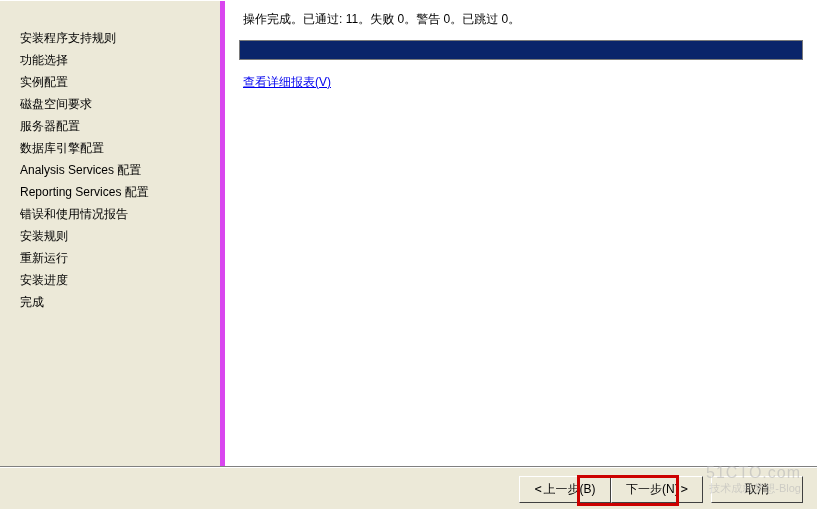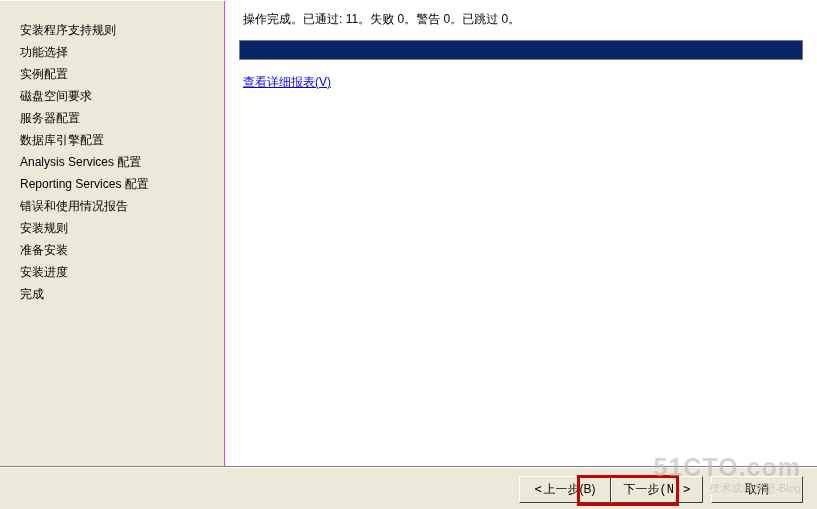--- a/index.html
+++ b/index.html
@@ -20,8 +20,8 @@
     .sidebar {
       width: 225px;
       background: #ece9d8;
-      padding: 18px 0 0 20px;
-      border-right: 1px solid #d946ef;
+      padding: 26px 0 0 20px;
+      border-right: 5px solid #d946ef;
     }
     .sidebar-item {
       padding: 2px 0;

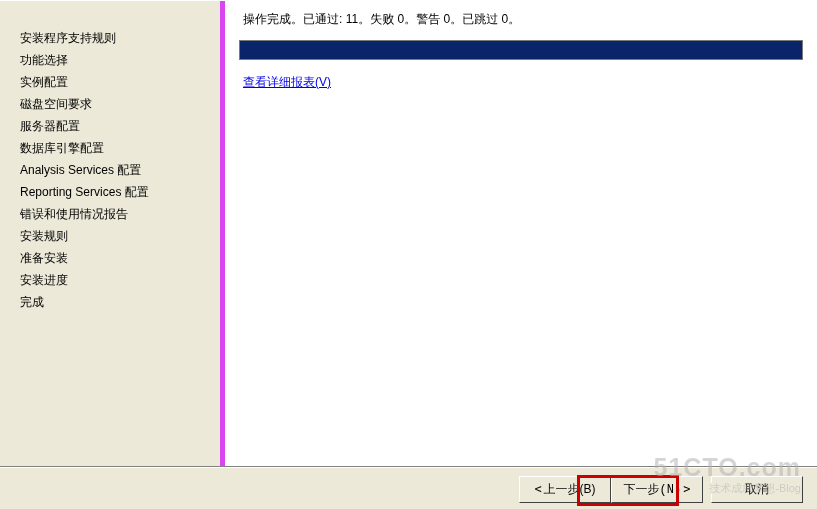--- a/index.html
+++ b/index.html
@@ -139,7 +139,7 @@
     <div class="sidebar-item">Reporting Services 配置</div>
     <div class="sidebar-item">错误和使用情况报告</div>
     <div class="sidebar-item current">安装规则</div>
-    <div class="sidebar-item">准备安装</div>
+    <div class="sidebar-item">重新运行</div>
     <div class="sidebar-item">安装进度</div>
     <div class="sidebar-item">完成</div>
   </div>

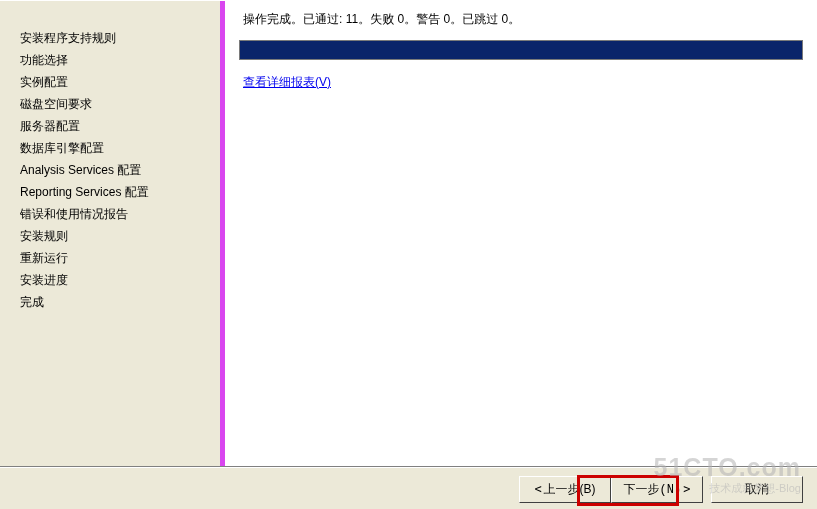--- a/index.html
+++ b/index.html
@@ -121,7 +121,7 @@
       pointer-events: none;
       line-height: 1.2;
     }
-    .watermark .wm-top { font-size: 25px; font-weight: bold; letter-spacing: 1px; }
+    .watermark .wm-top { font-size: 16px; font-weight: normal; letter-spacing: 1px; }
     .watermark .wm-bot { font-size: 11px; }
   </style>
 </head>

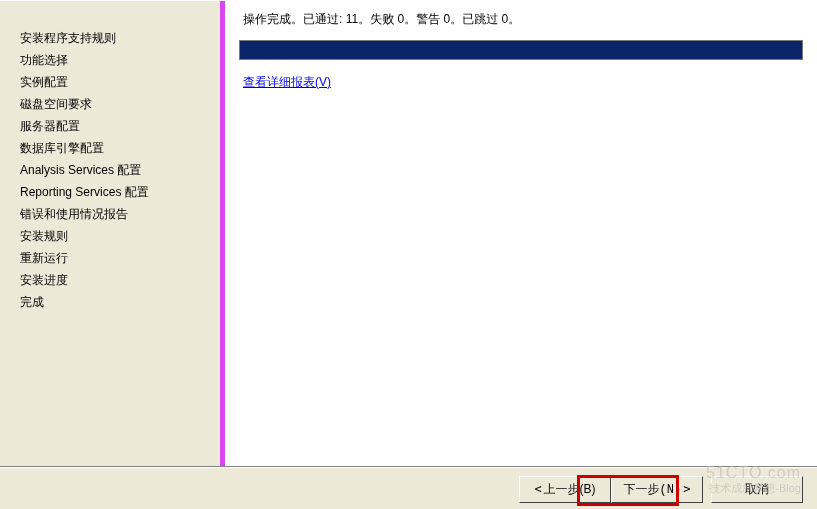--- a/index.html
+++ b/index.html
@@ -156,7 +156,7 @@
 <div class="footer">
   <div class="footer-group">
     <button class="btn"><span class="chevron-left"></span><span>上一步(B)</span></button>
-    <button class="btn" style="position:relative;font-family:Liberation Mono, monospace;"><span>下一步(N)</span><span class="chevron-right"></span></button>
+    <button class="btn" style="position:relative;"><span>下一步(N)</span><span class="chevron-right"></span></button>
   </div>
   <button class="btn">取消</button>
 </div>

